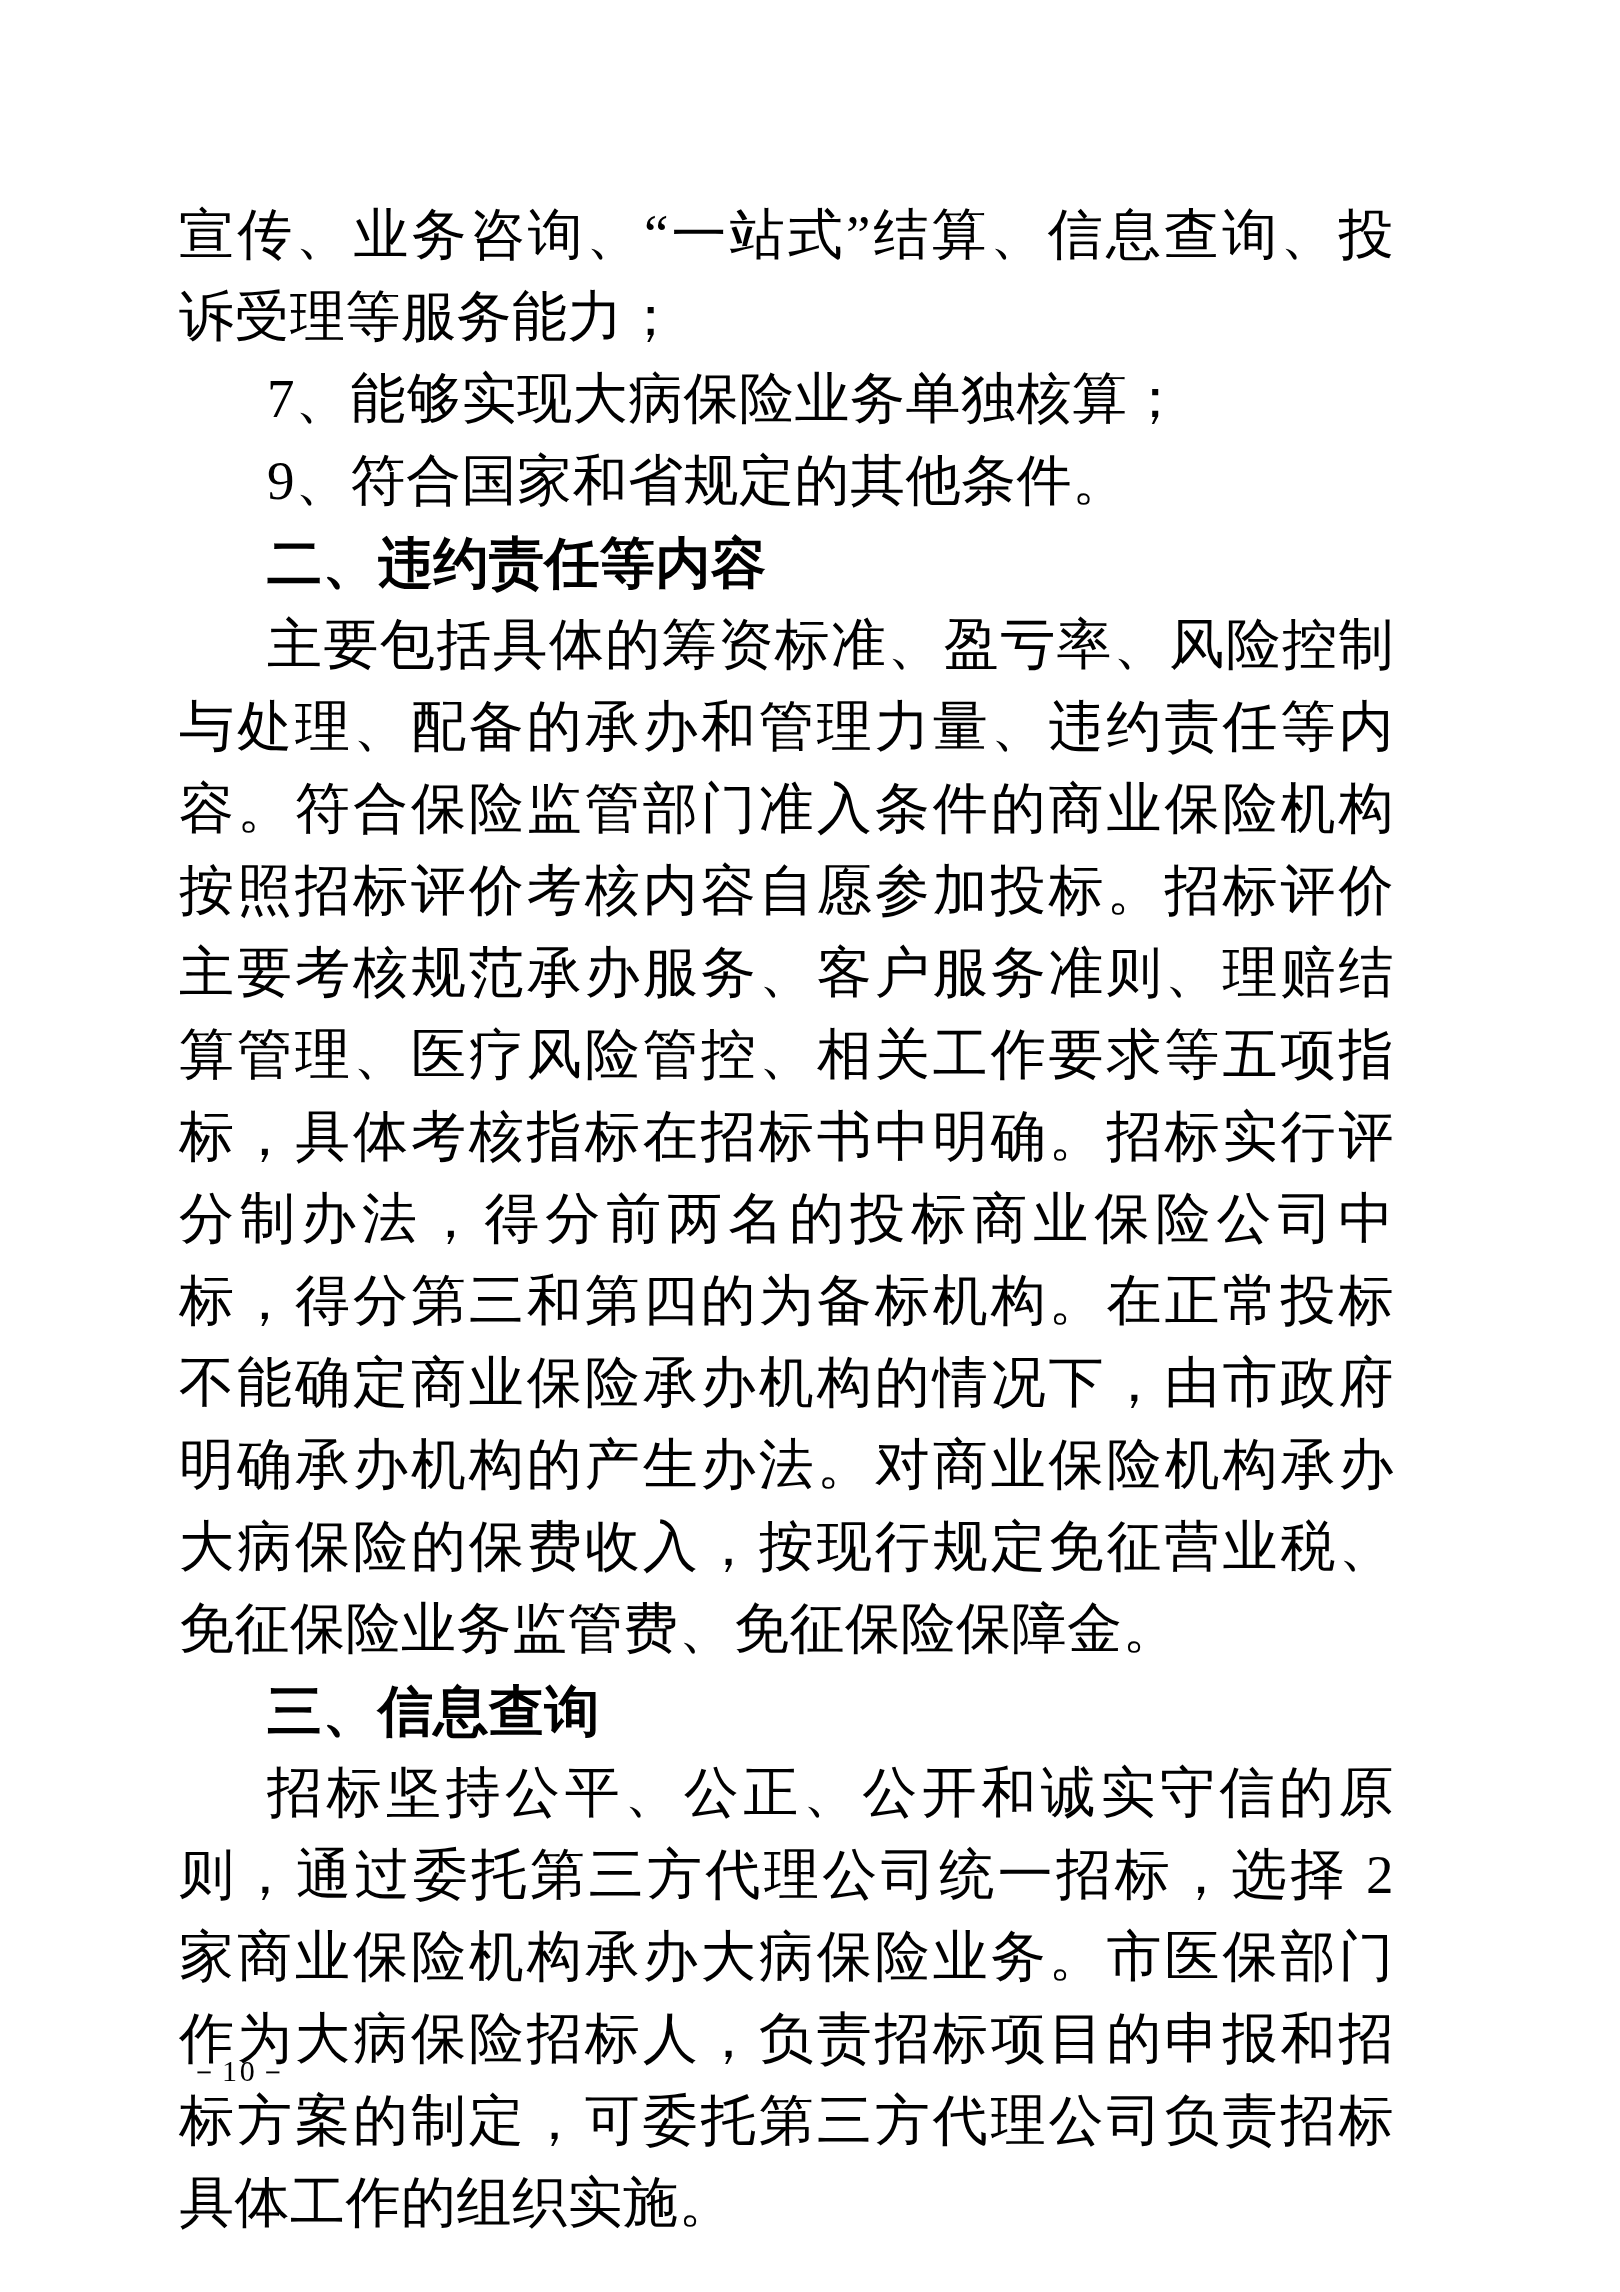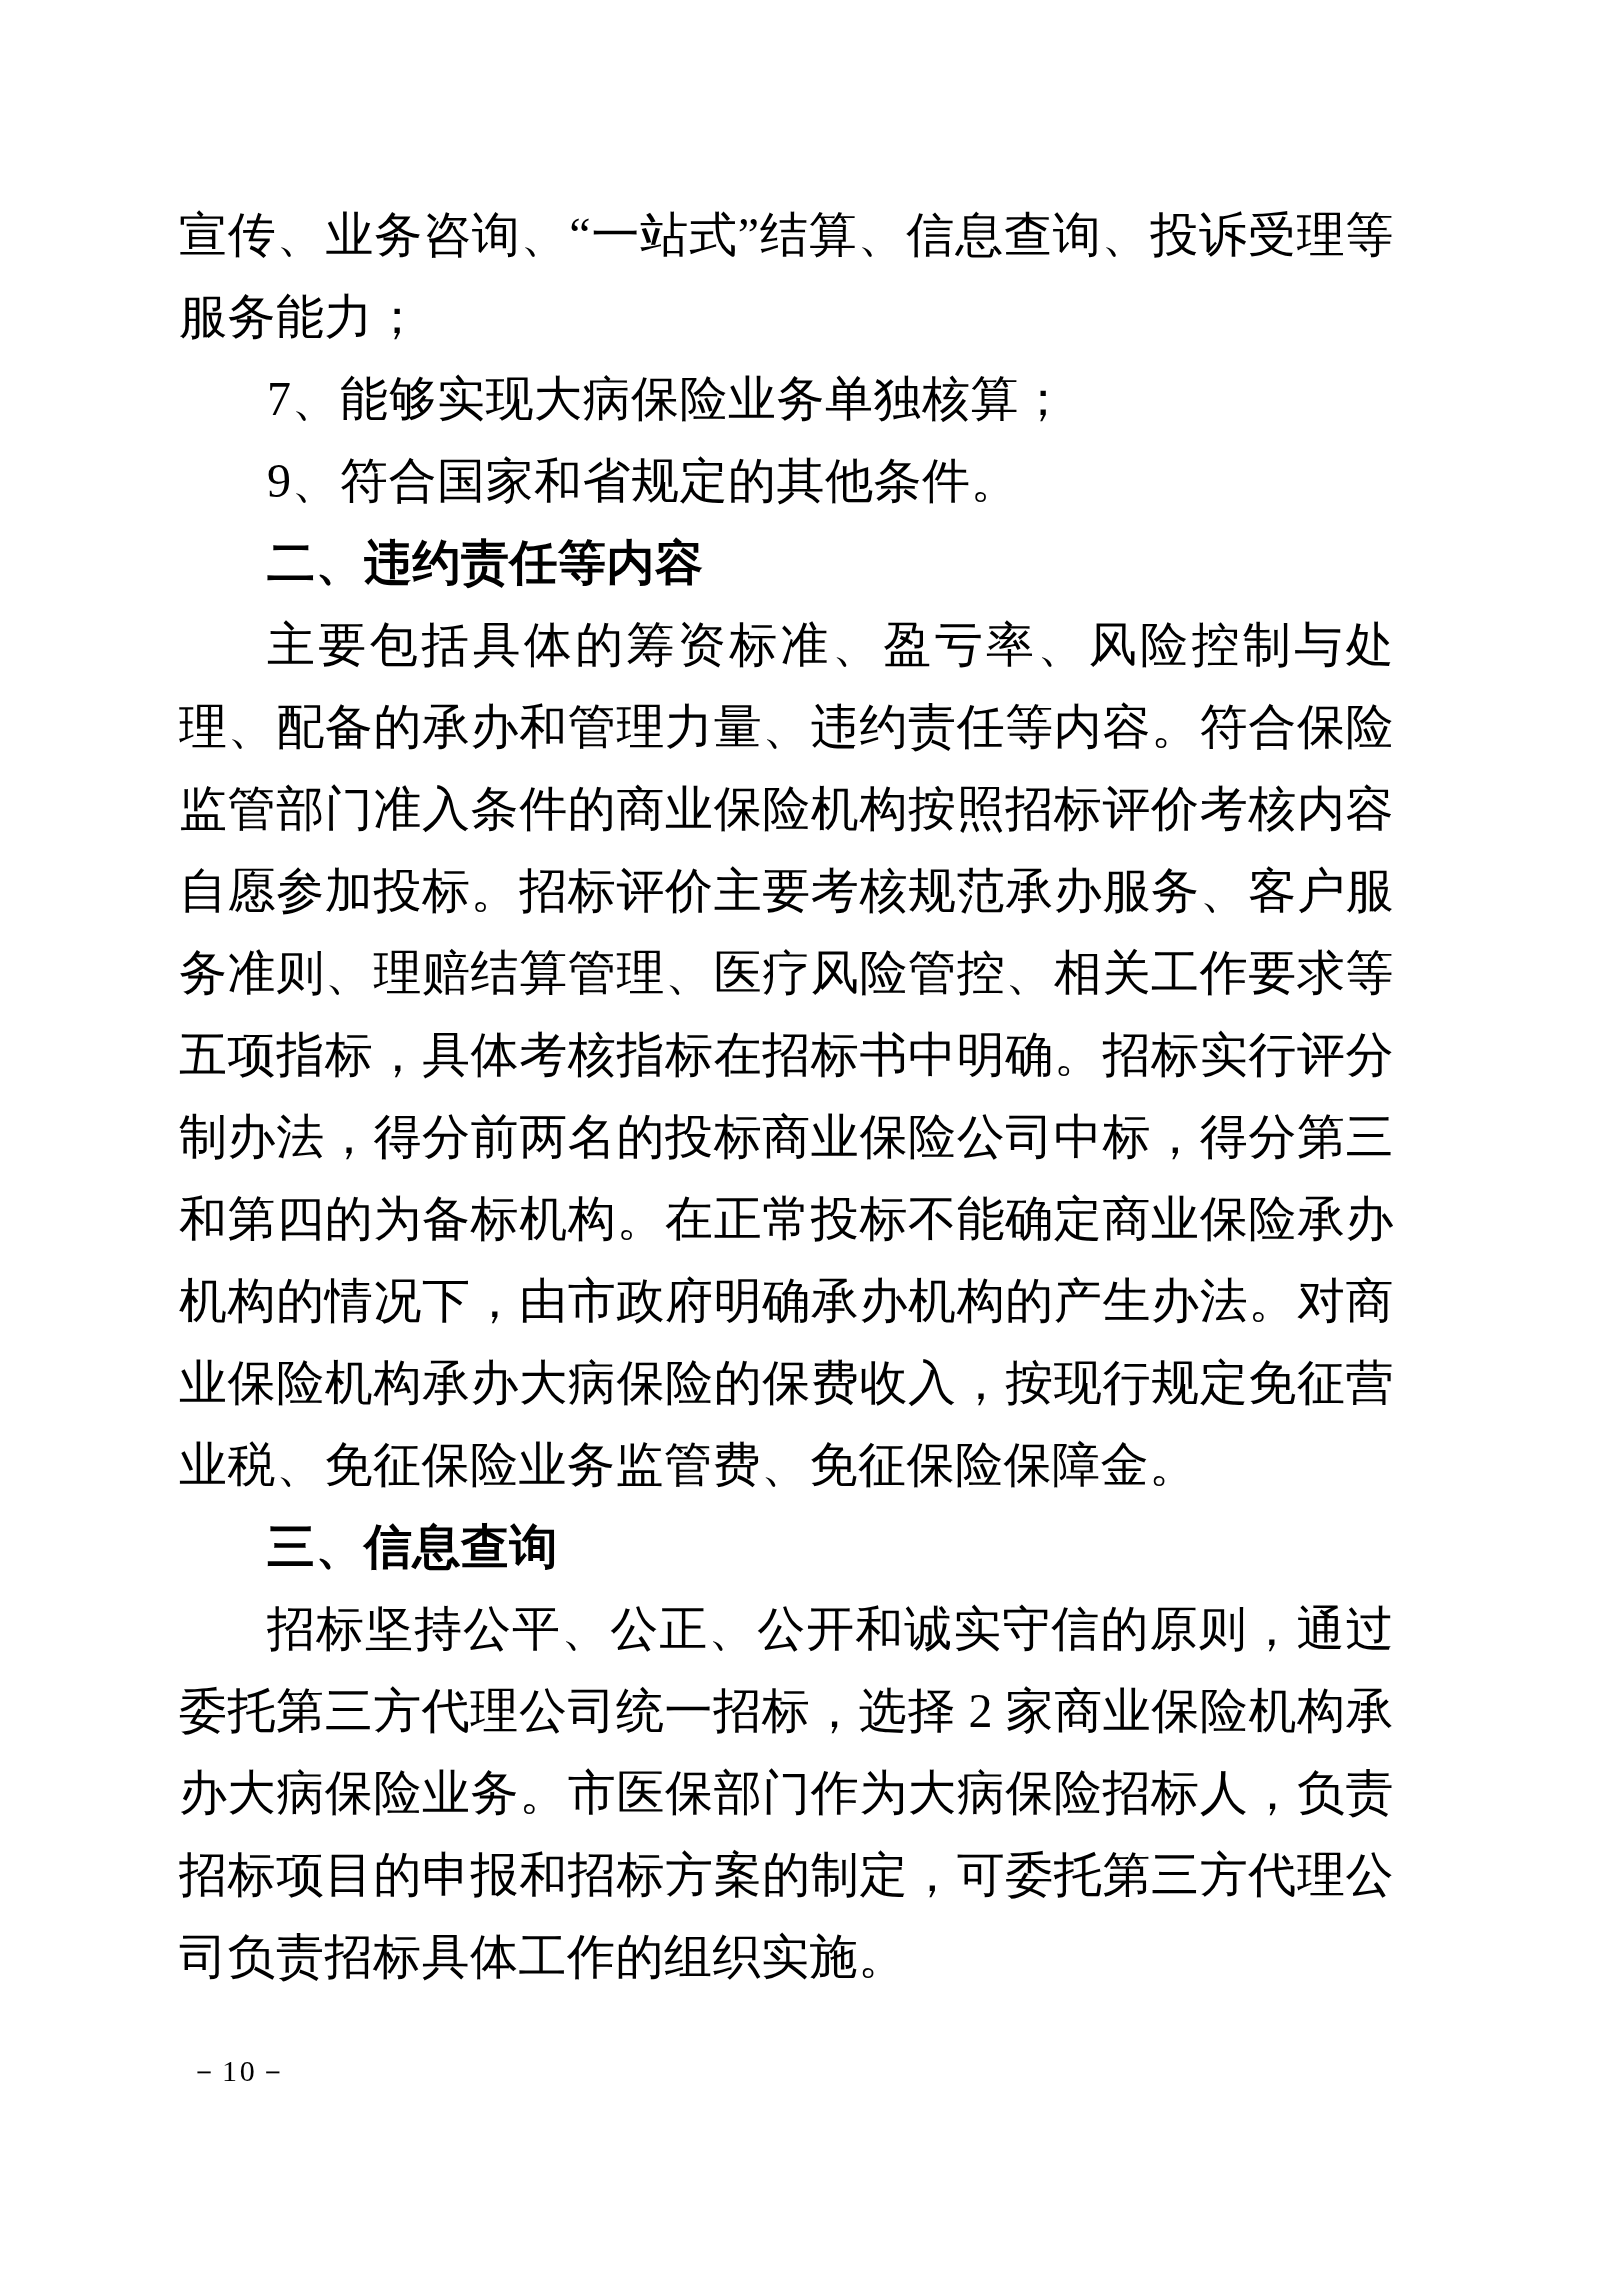--- a/index.html
+++ b/index.html
@@ -25,7 +25,7 @@
   .text-block p,
   .text-block h2 {
     margin: 0;
-    font-size: 48px;
+    font-size: 55px;
     line-height: 82px;
     text-align: justify;
     text-justify: inter-ideograph;

